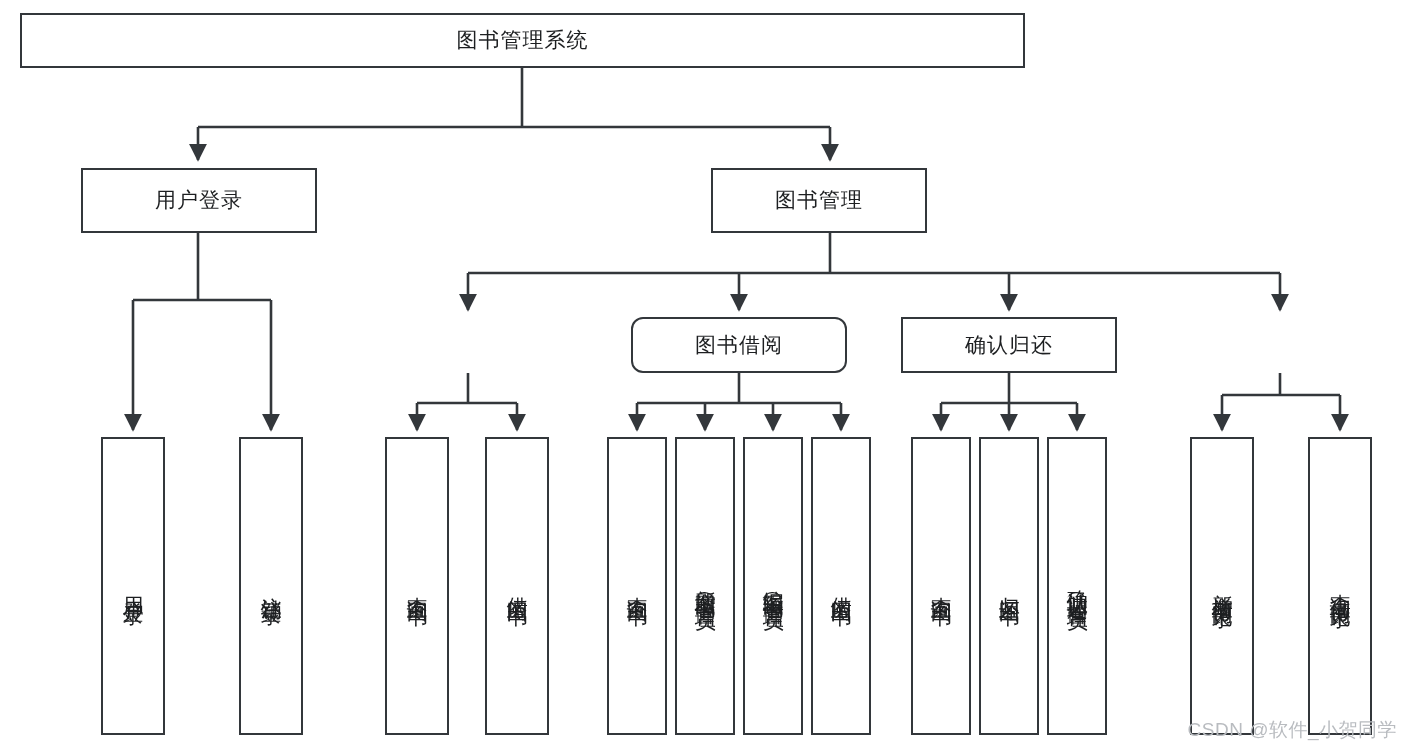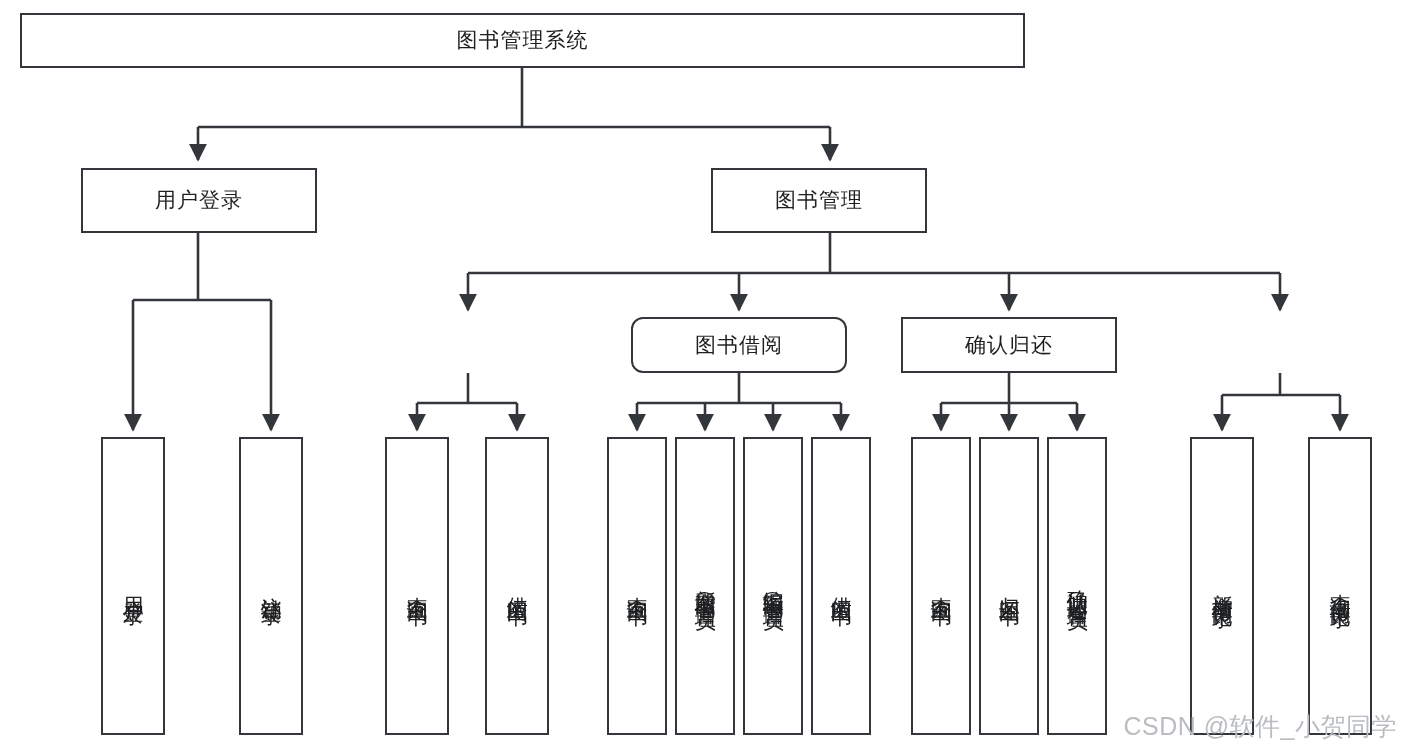--- a/index.html
+++ b/index.html
@@ -67,7 +67,7 @@
     position: absolute;
     right: 8px;
     bottom: 4px;
-    font-size: 25px;
+    font-size: 19px;
     color: #b9bcc0;
     letter-spacing: 0.5px;
     white-space: nowrap;

